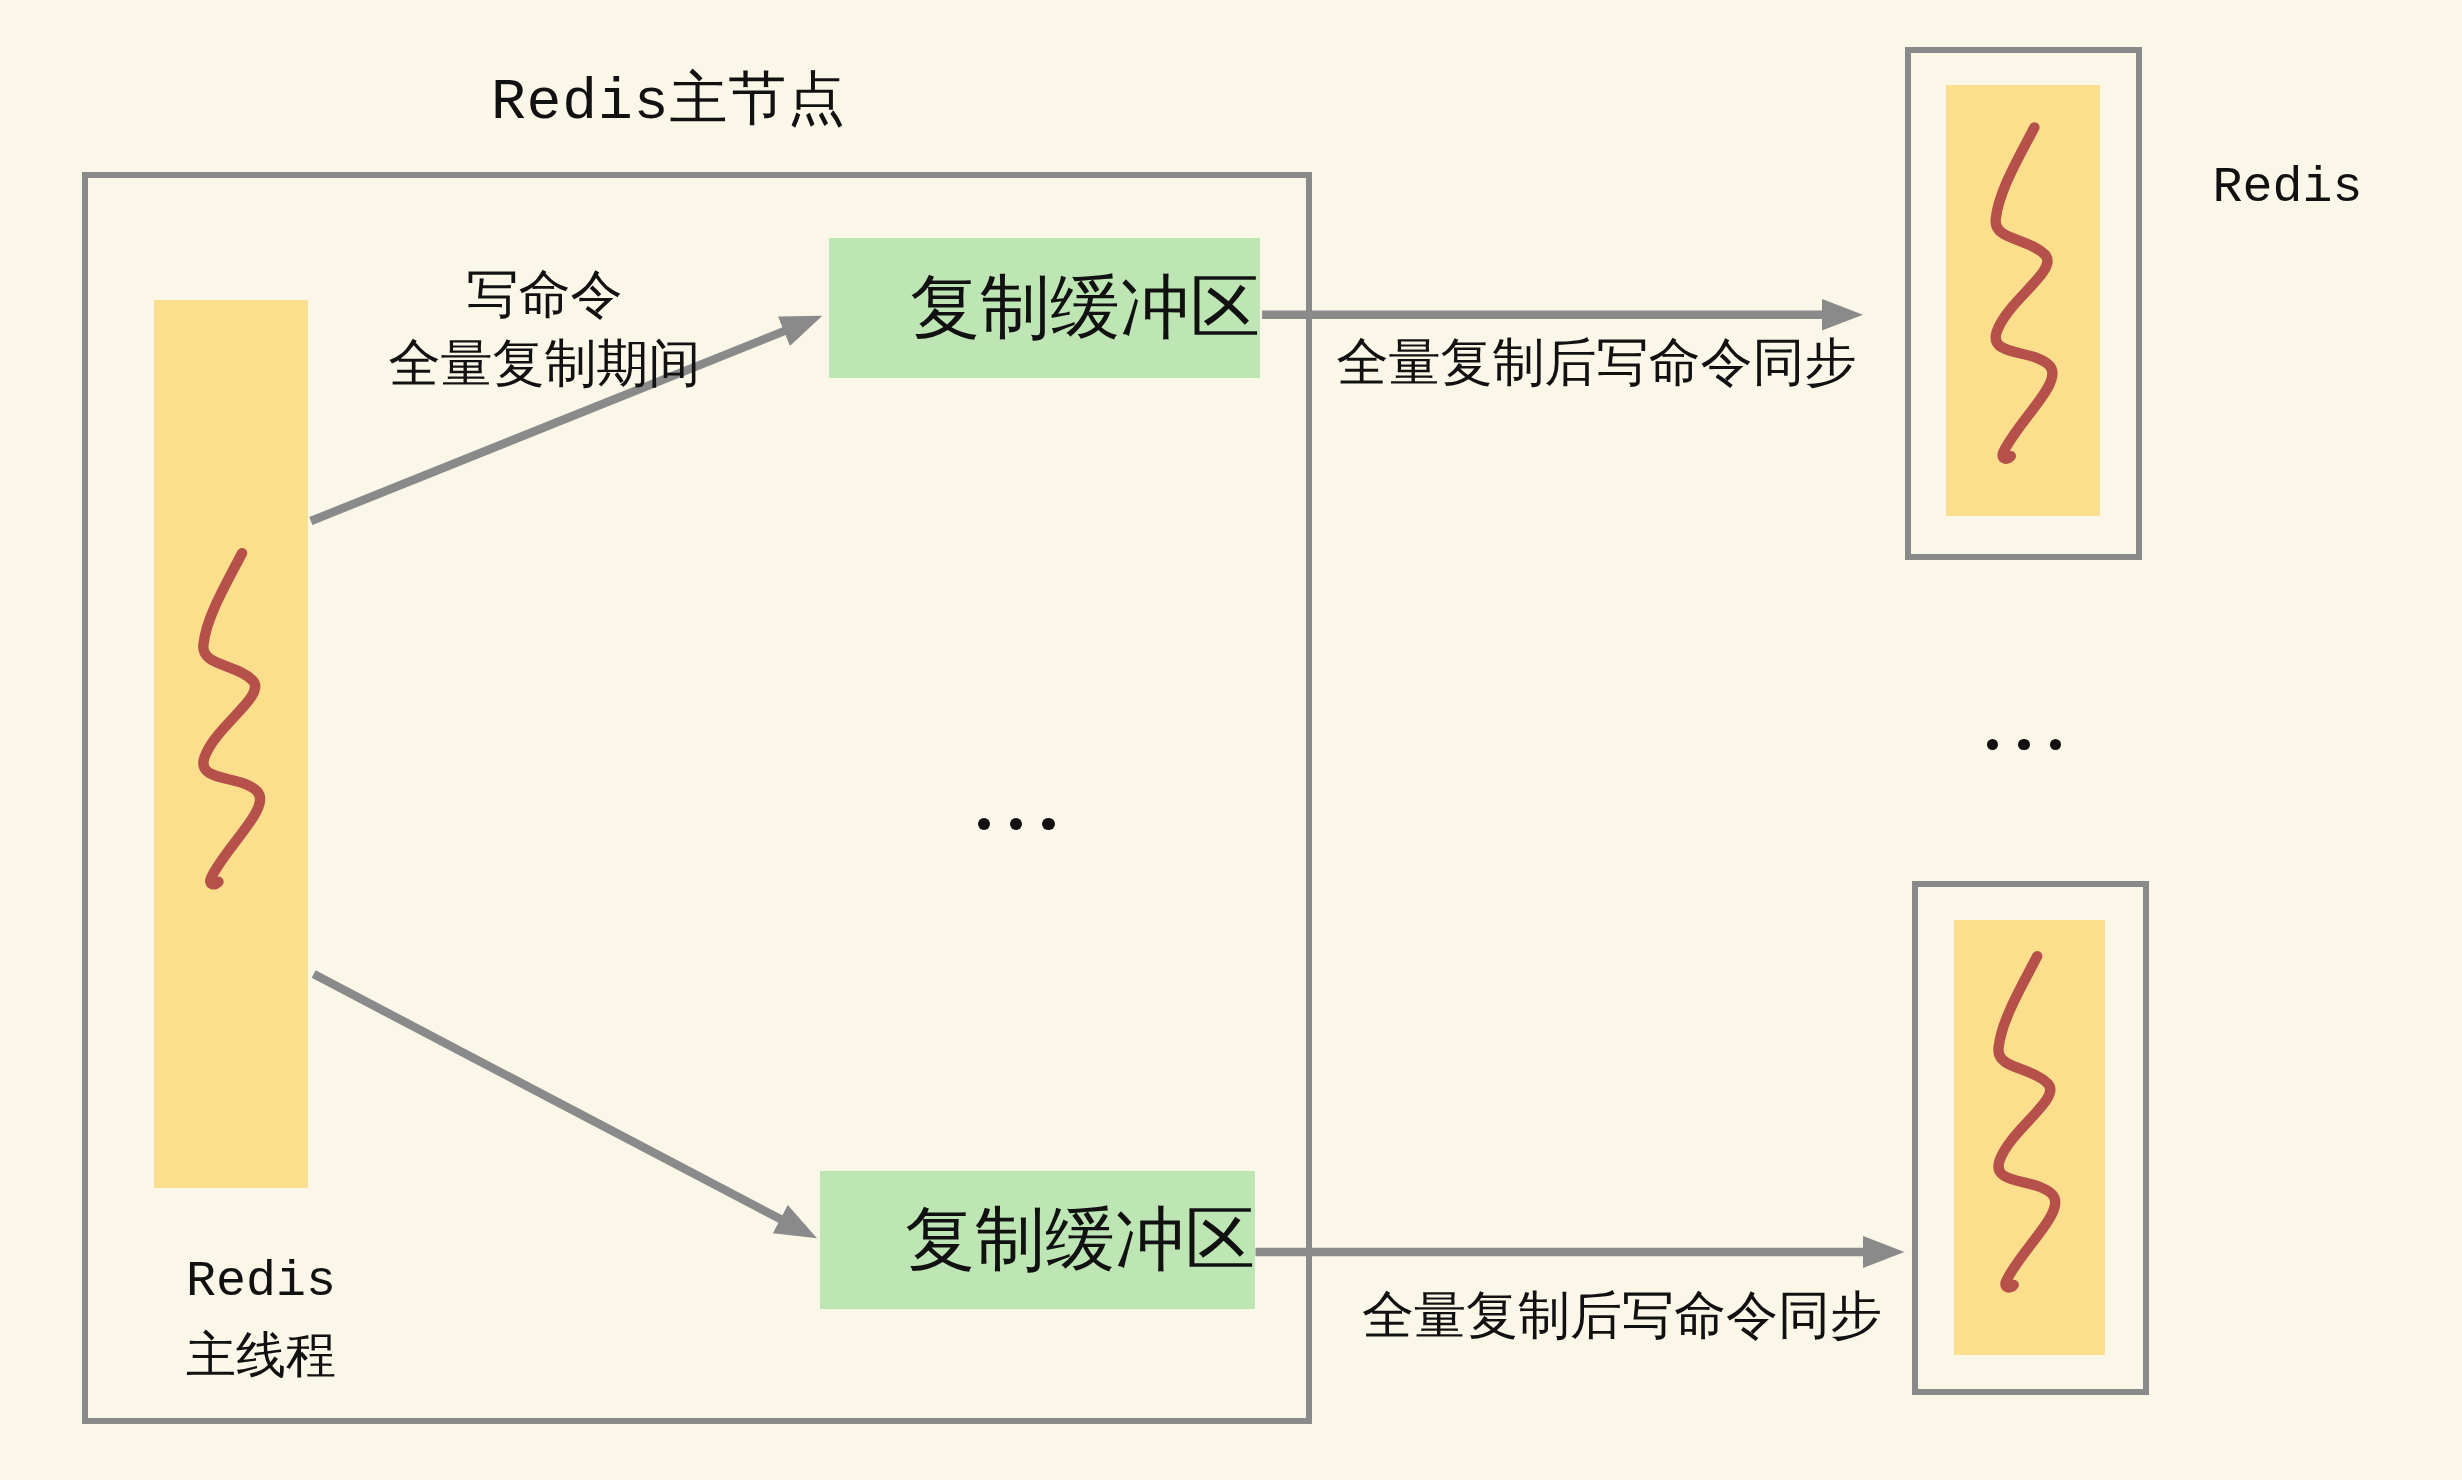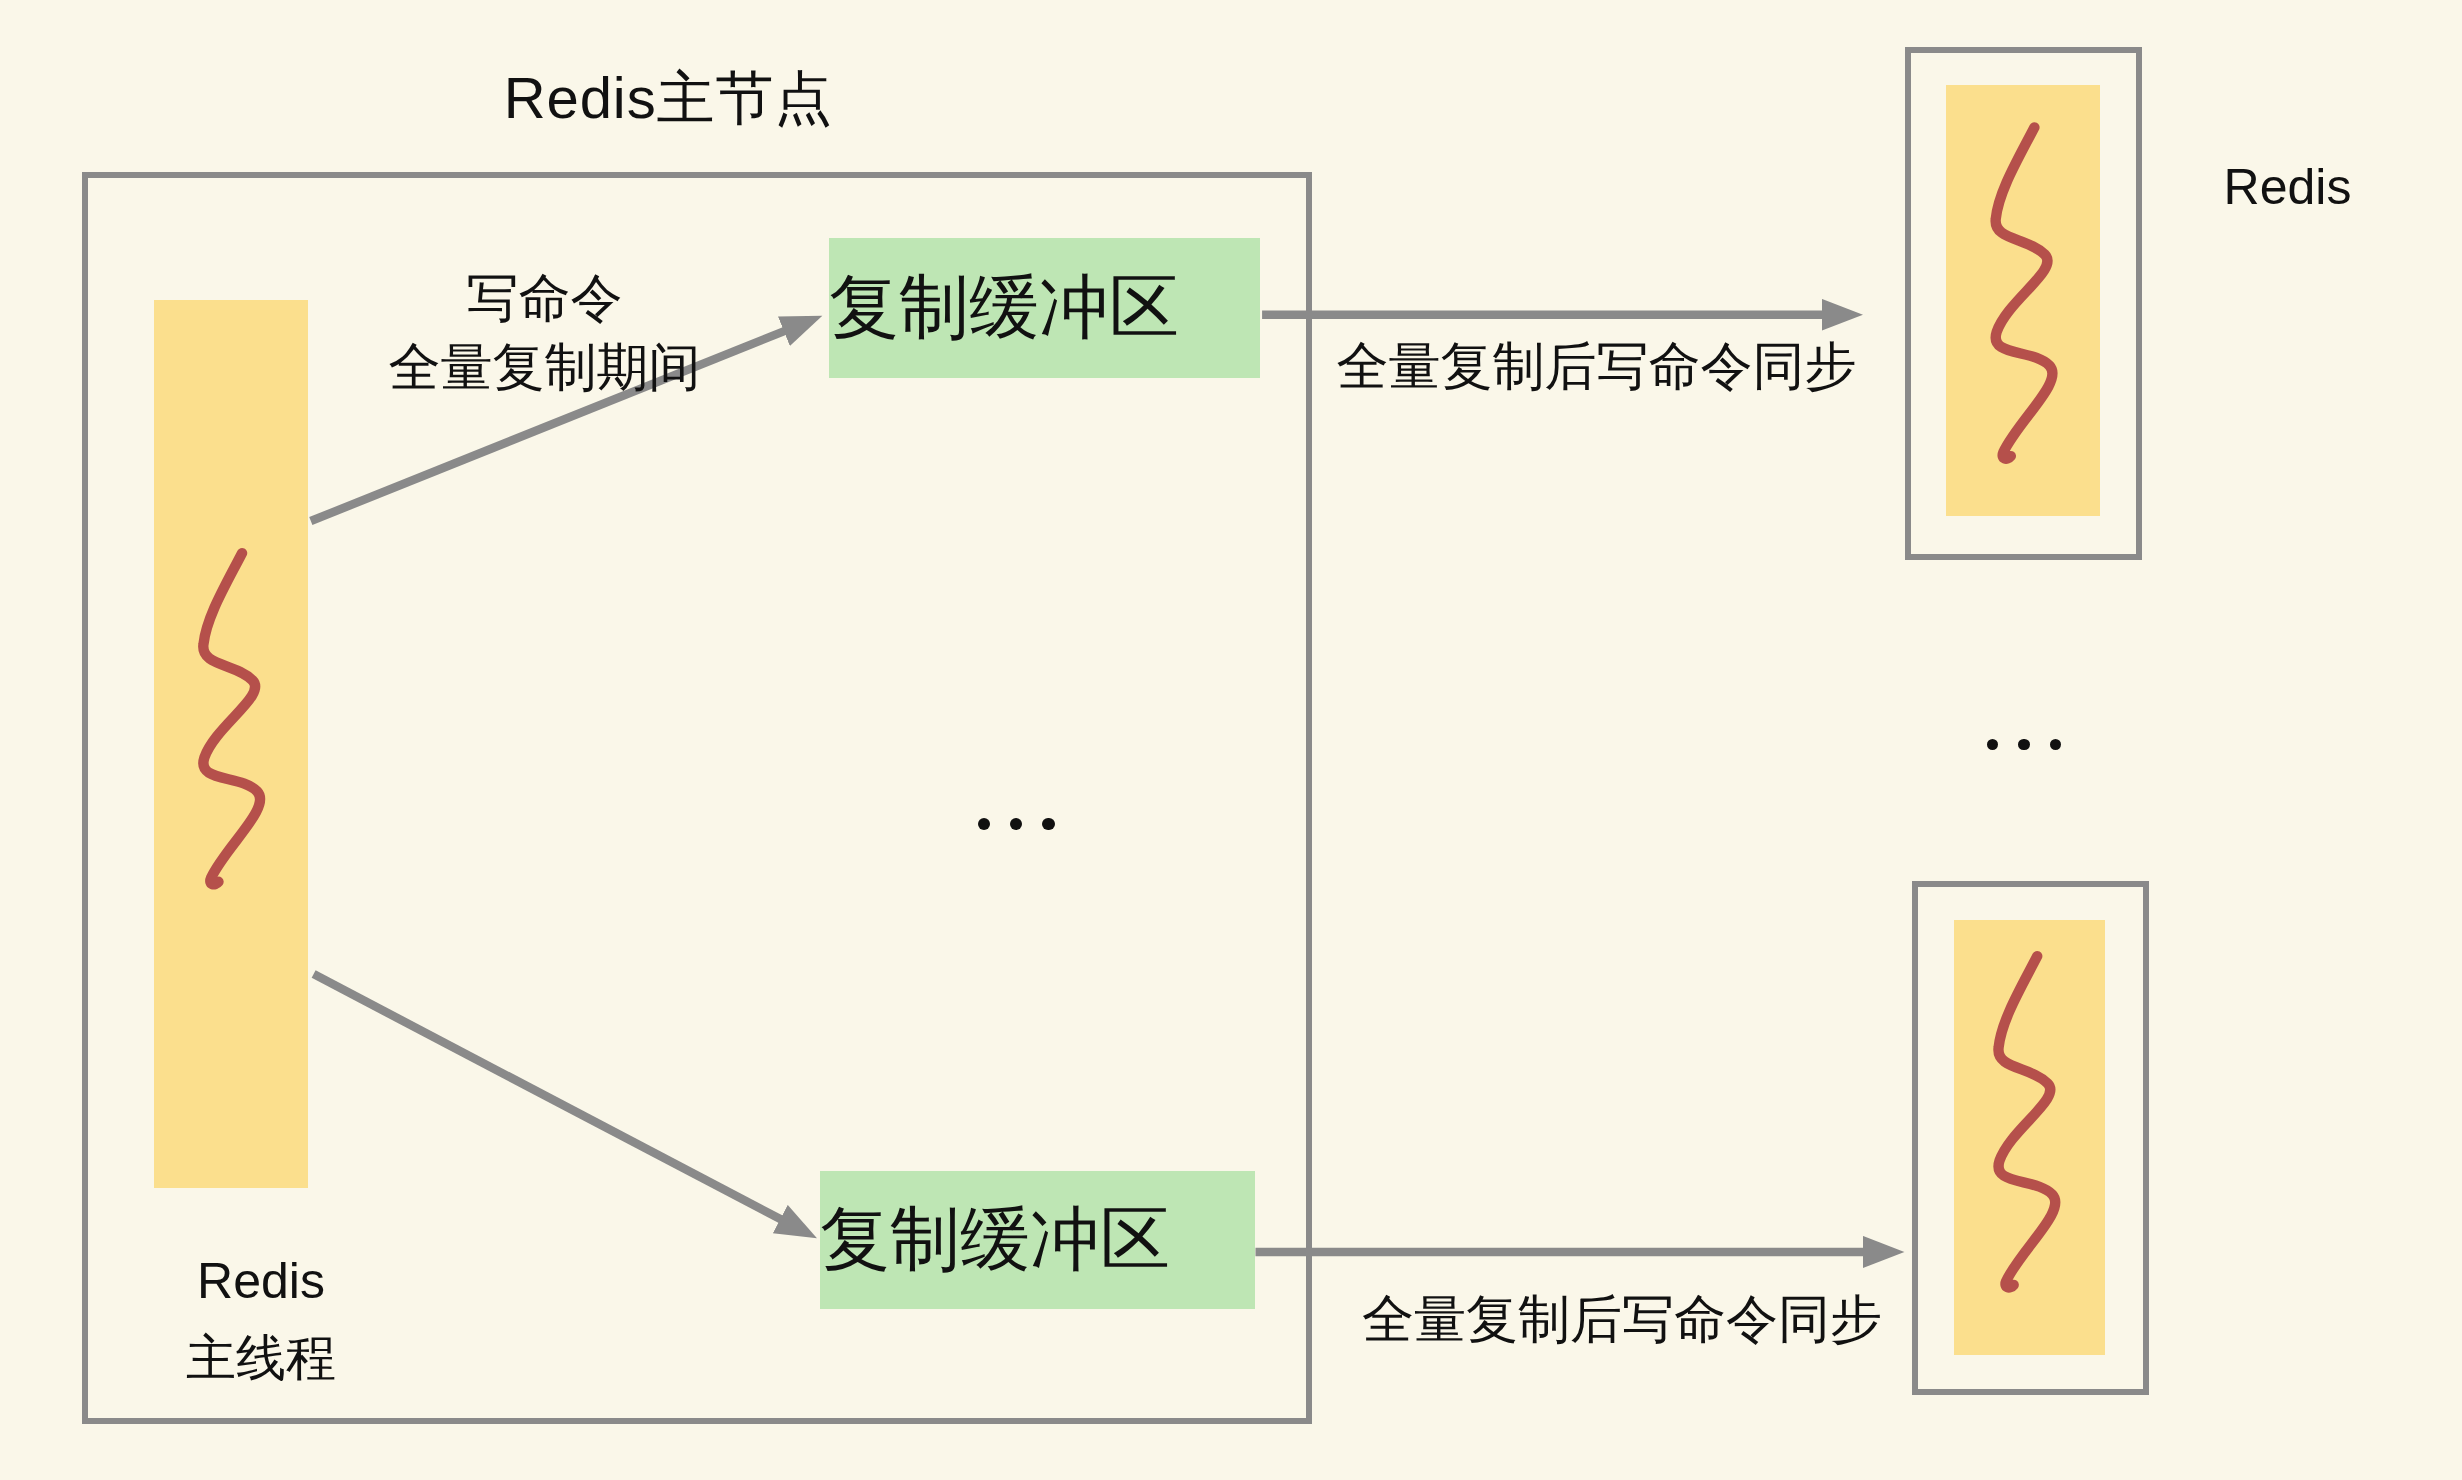--- a/index.html
+++ b/index.html
@@ -13,6 +13,7 @@
     height:1481px;
     background:#faf7e9;
     overflow:hidden;
+    font-family:Liberation Mono, monospace;
   }
   .abs{position:absolute;}
   .txt{

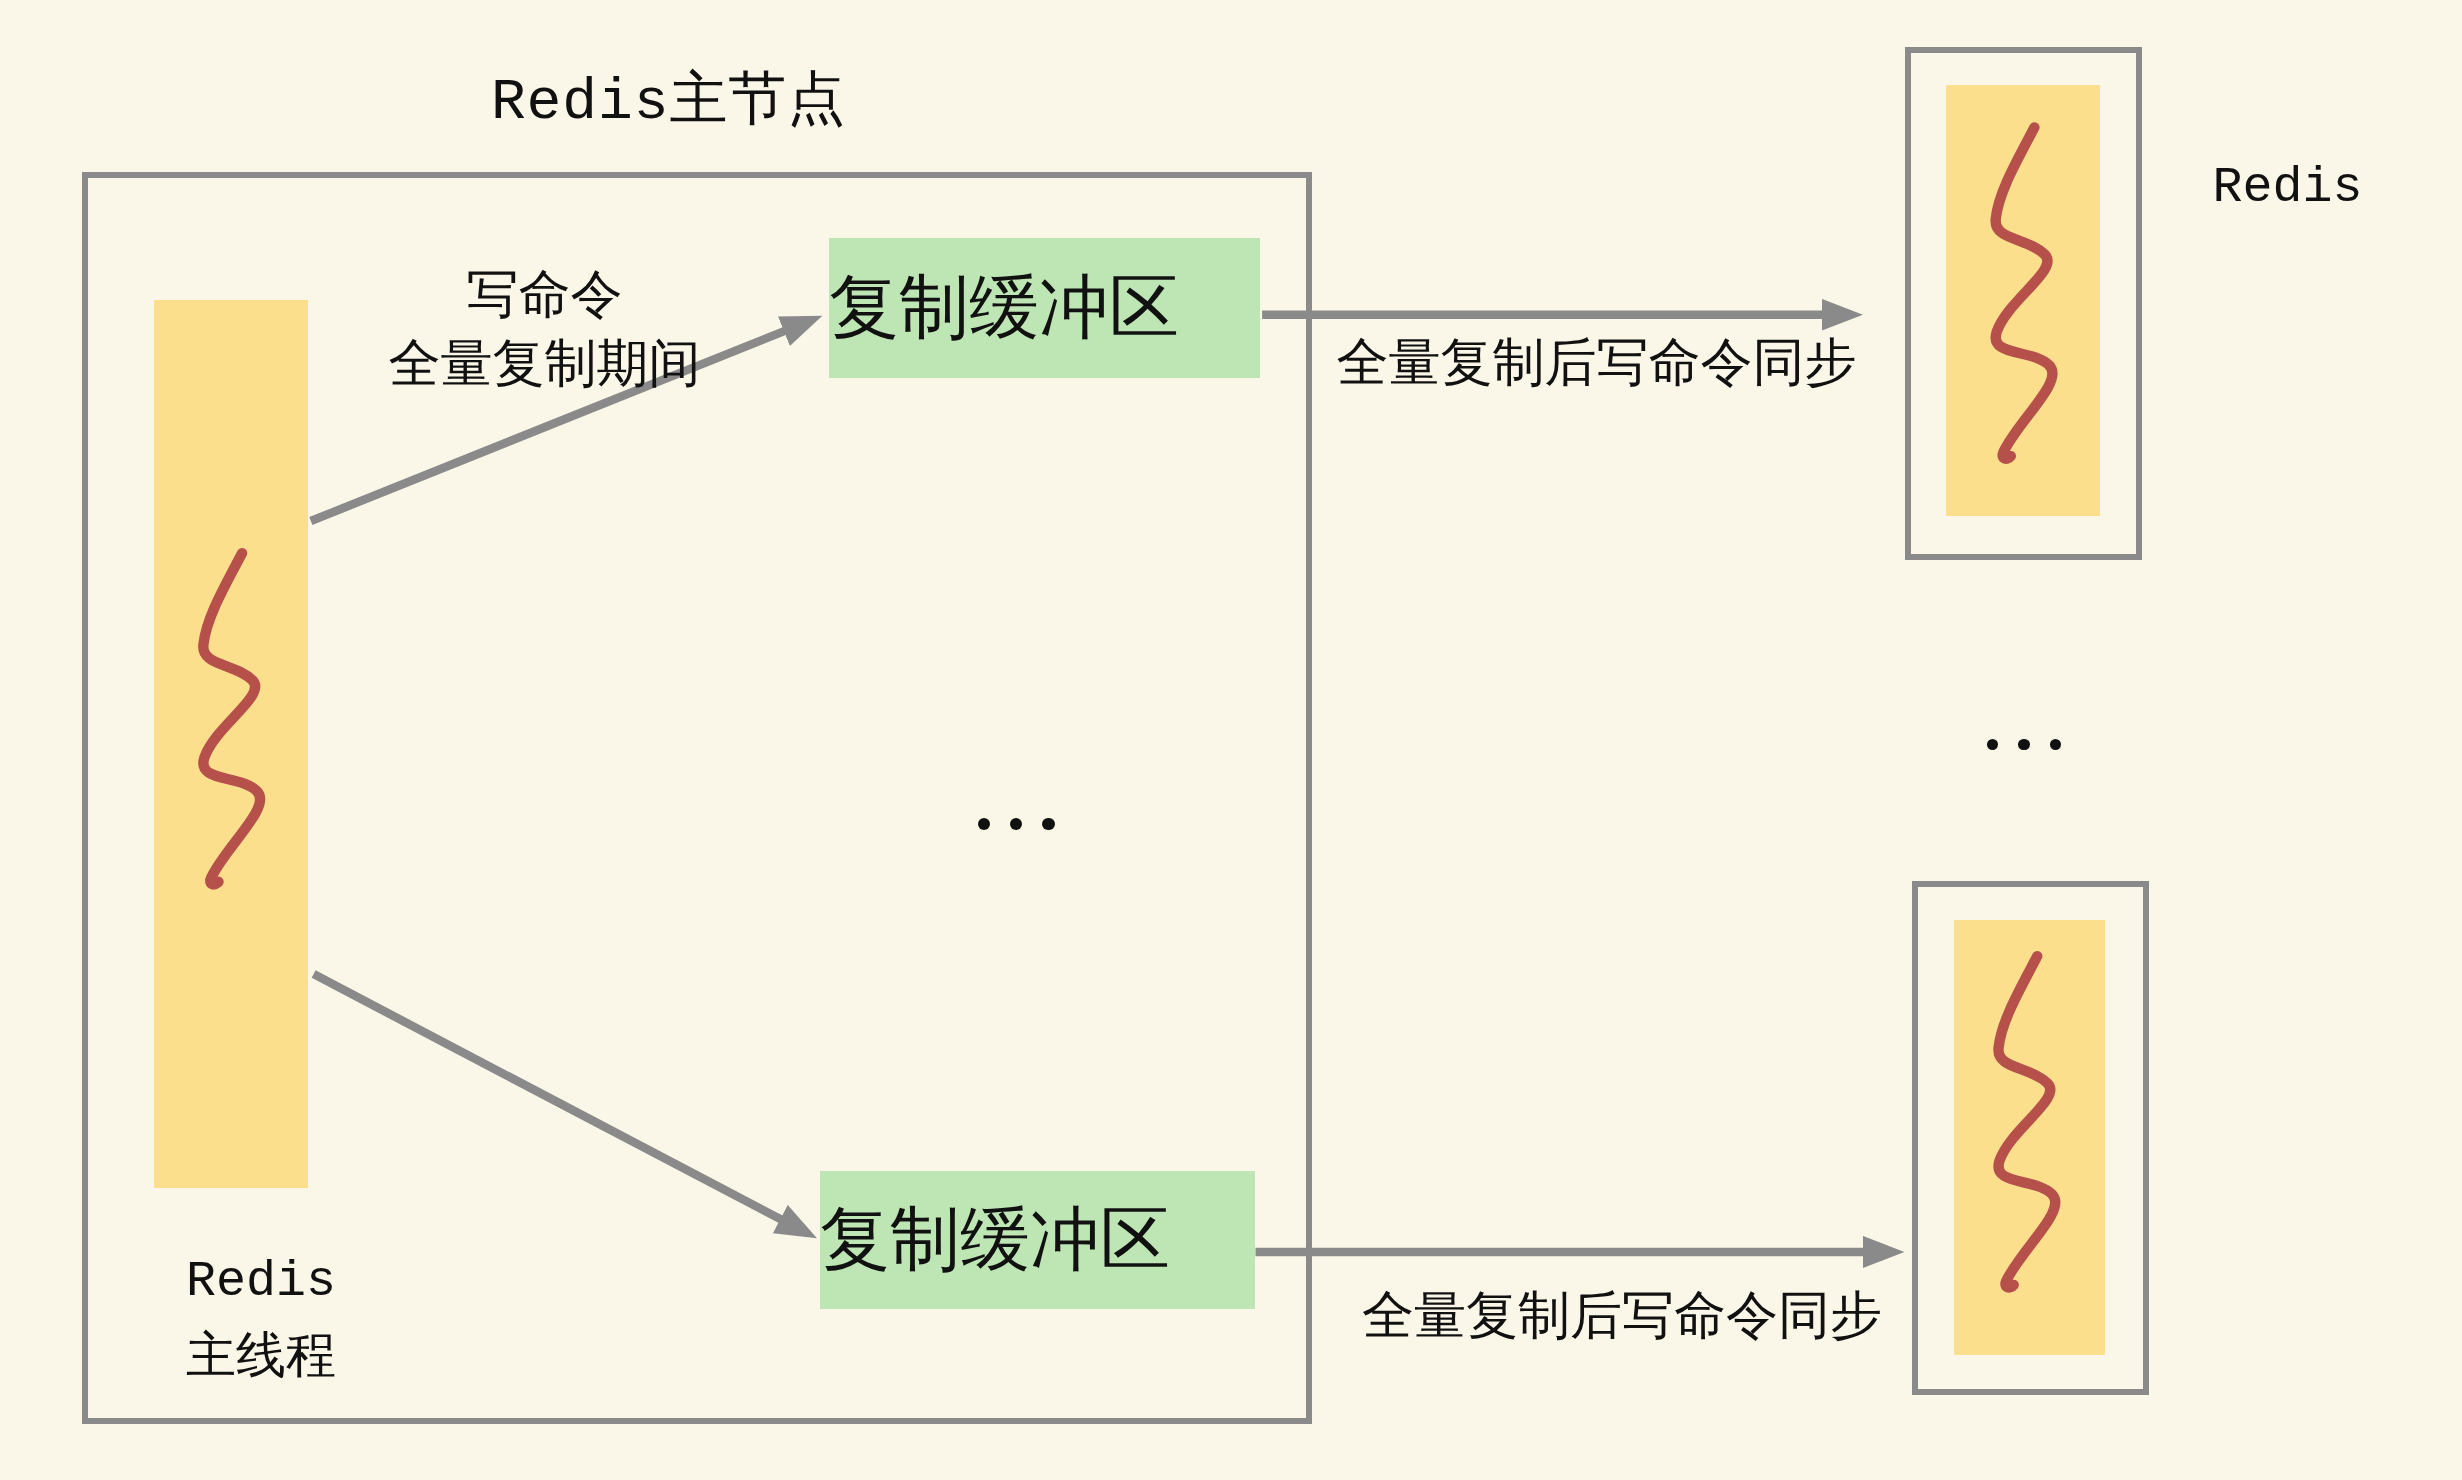--- a/index.html
+++ b/index.html
@@ -52,7 +52,7 @@
     background:#bee6b4;
     display:flex;
     align-items:center;
-    justify-content:flex-start;
+    justify-content:flex-end;
     font-size:70px;
     color:#111111;
   }

